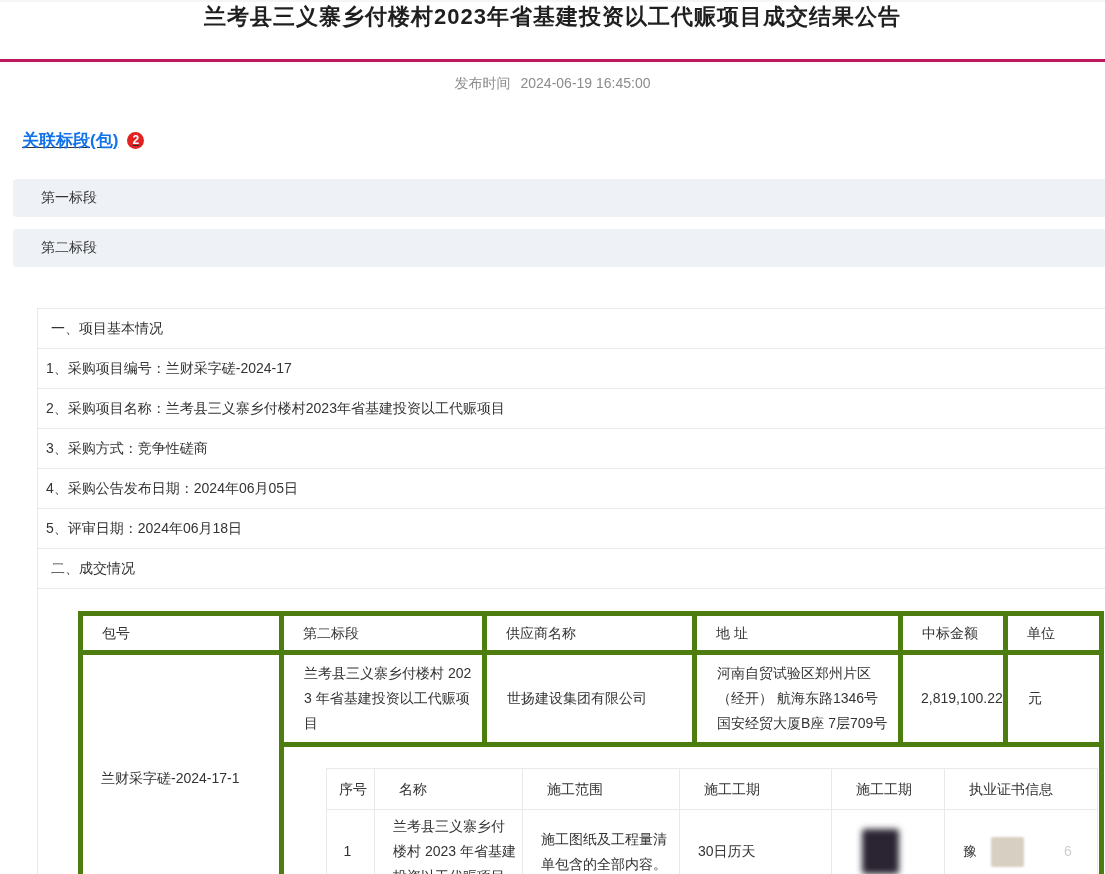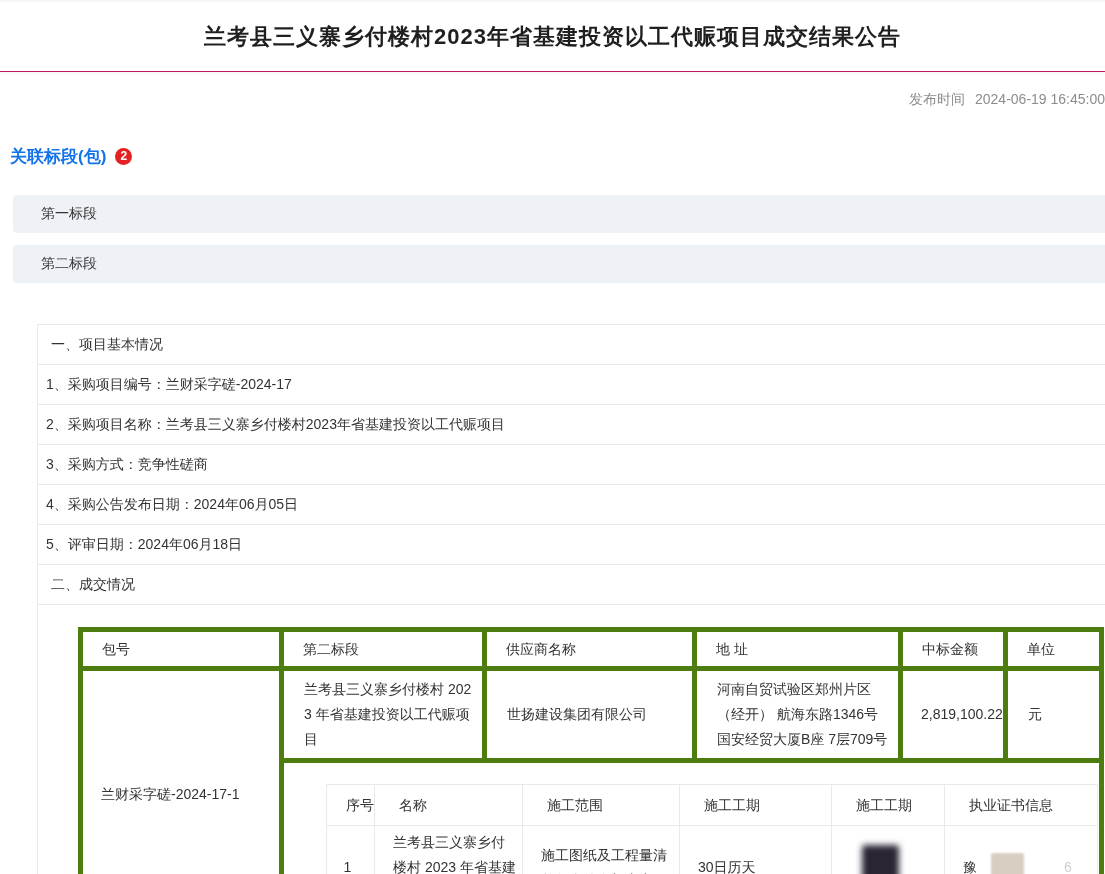--- a/index.html
+++ b/index.html
@@ -6,8 +6,8 @@
   html,body { width:1105px; height:874px; overflow:hidden; background:#fff;
               font-family:"Liberation Sans", sans-serif; color:#333; }
 
-  .title-bar { height:72px; display:flex; align-items:center; justify-content:center;
-               border-top:2px solid #f5f5f5; border-bottom:1px solid #be185d;
+  .title-bar { height:62px; display:flex; justify-content:center;
+               border-top:2px solid #f5f5f5; border-bottom:3px solid #be185d;
                box-shadow:0 2px 4px rgba(0,0,0,0.03); }
   .page-title { font-size:22px; font-weight:bold; color:#1f1f1f; letter-spacing:1px; }
 

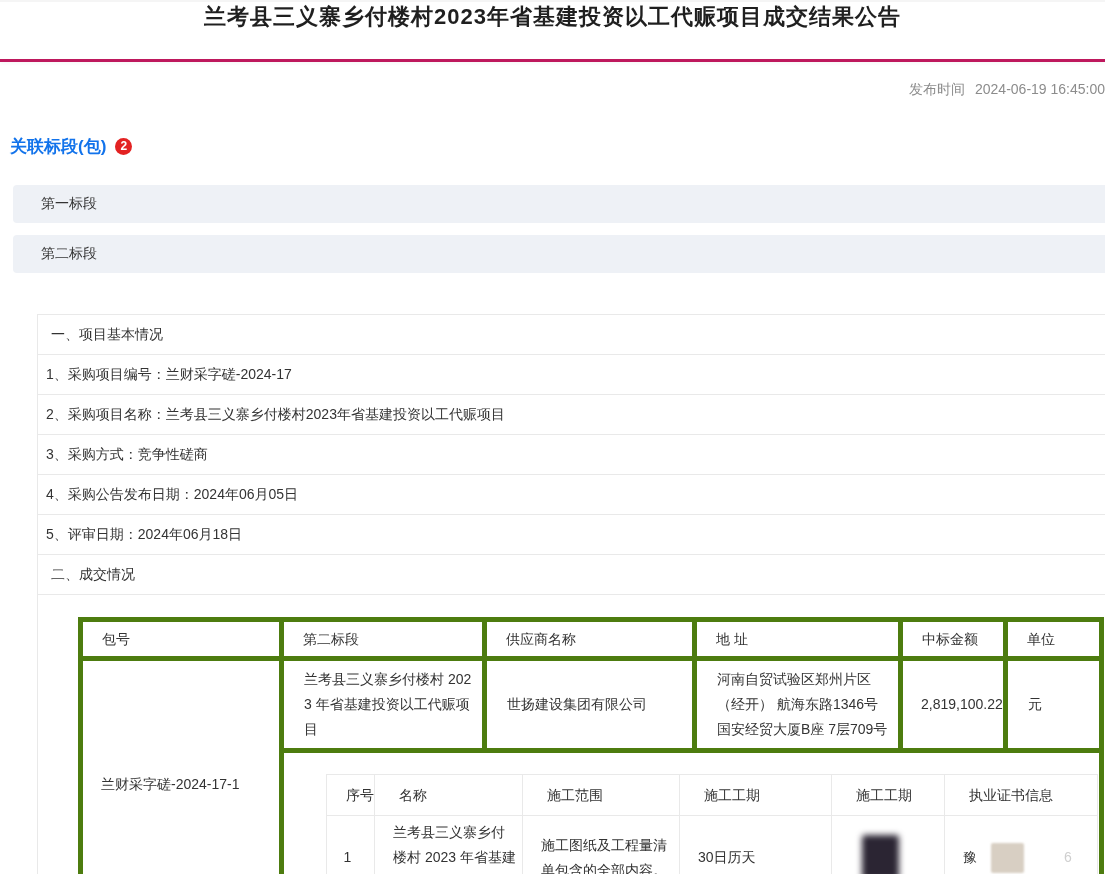--- a/index.html
+++ b/index.html
@@ -11,7 +11,7 @@
                box-shadow:0 2px 4px rgba(0,0,0,0.03); }
   .page-title { font-size:22px; font-weight:bold; color:#1f1f1f; letter-spacing:1px; }
 
-  .publish-row { margin-top:19px; text-align:right; font-size:14px; color:#8c8c8c; }
+  .publish-row { margin-top:13px; text-align:center; font-size:14px; color:#8c8c8c; }
   .publish-row .lbl { margin-right:10px; }
 
   .related-heading { margin:36px 0 0 10px; display:flex; align-items:center; }

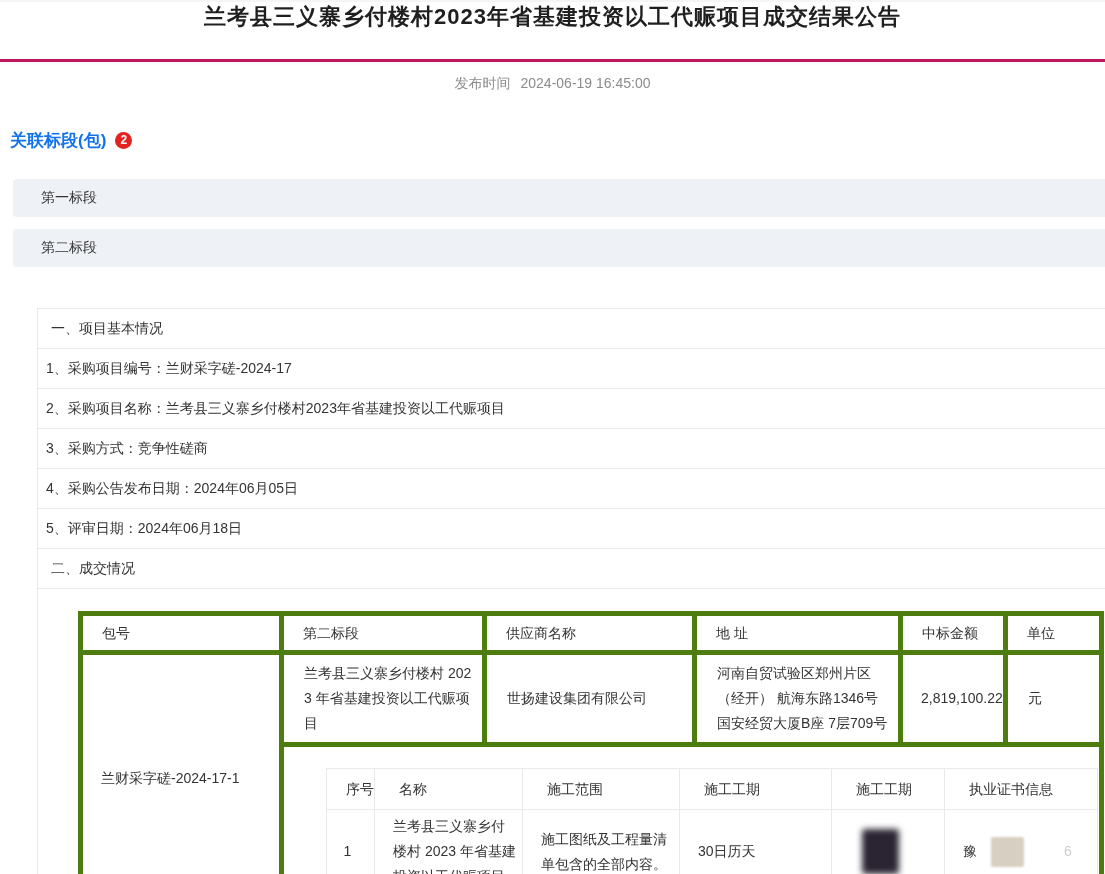--- a/index.html
+++ b/index.html
@@ -14,7 +14,7 @@
   .publish-row { margin-top:13px; text-align:center; font-size:14px; color:#8c8c8c; }
   .publish-row .lbl { margin-right:10px; }
 
-  .related-heading { margin:36px 0 0 10px; display:flex; align-items:center; }
+  .related-heading { margin:36px 0 0 22px; display:flex; align-items:center;text-decoration:underline; }
   .related-label { font-size:17px; font-weight:bold; color:#1273eb; }
   .badge { display:inline-block; width:17px; height:17px; margin-left:9px;
            background:#e32222; color:#fff; border-radius:50%;

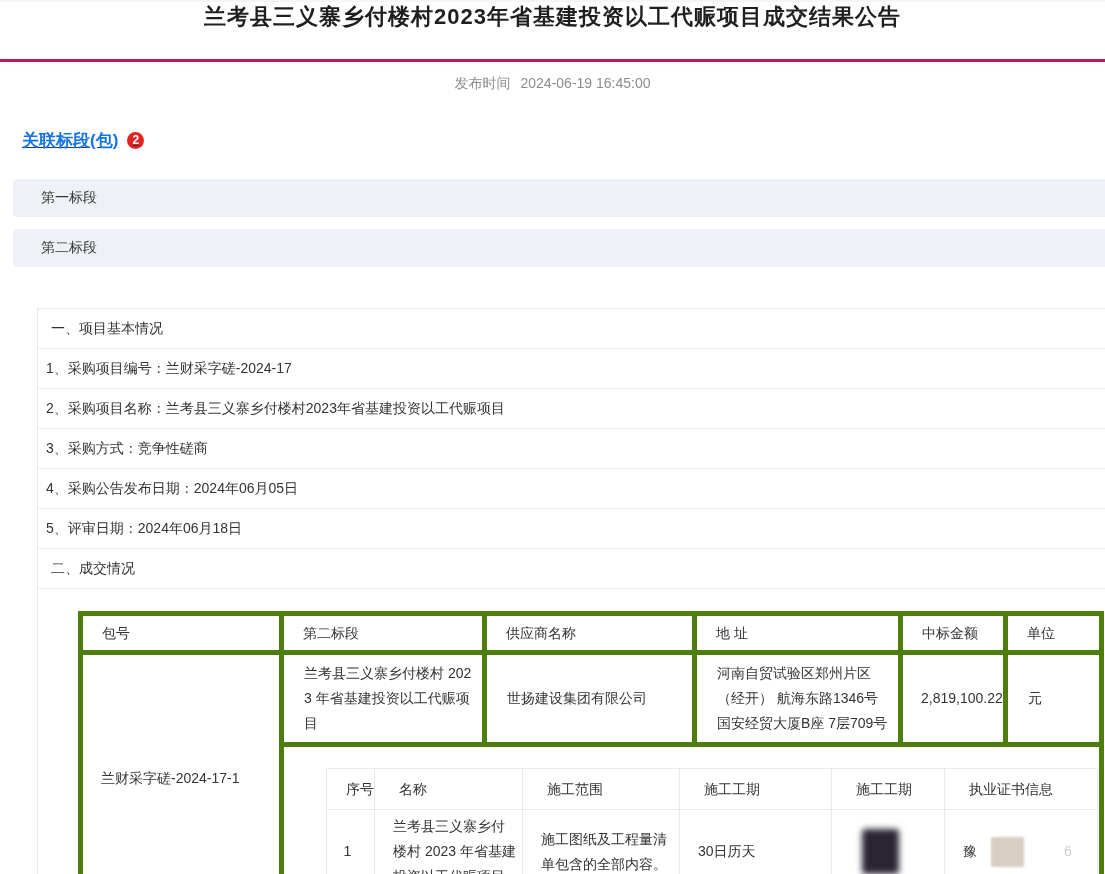--- a/index.html
+++ b/index.html
@@ -130,7 +130,7 @@
               </colgroup>
               <thead>
                 <tr>
-                  <th style="padding-left:19px">序号</th>
+                  <th style="padding-left:12px">序号</th>
                   <th>名称</th>
                   <th>施工范围</th>
                   <th>施工工期</th>

